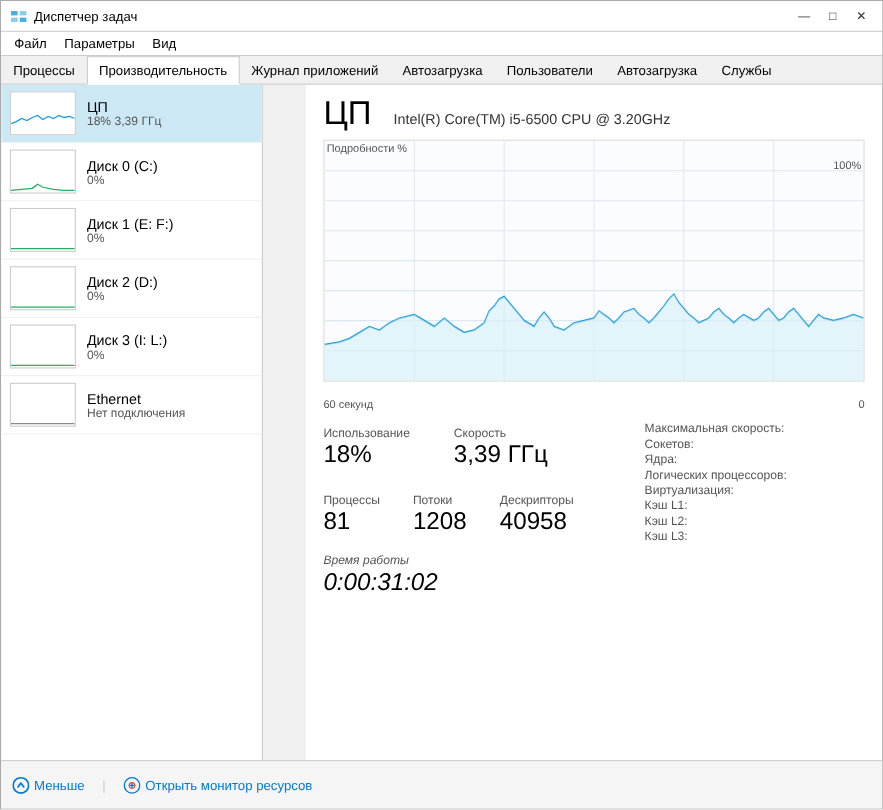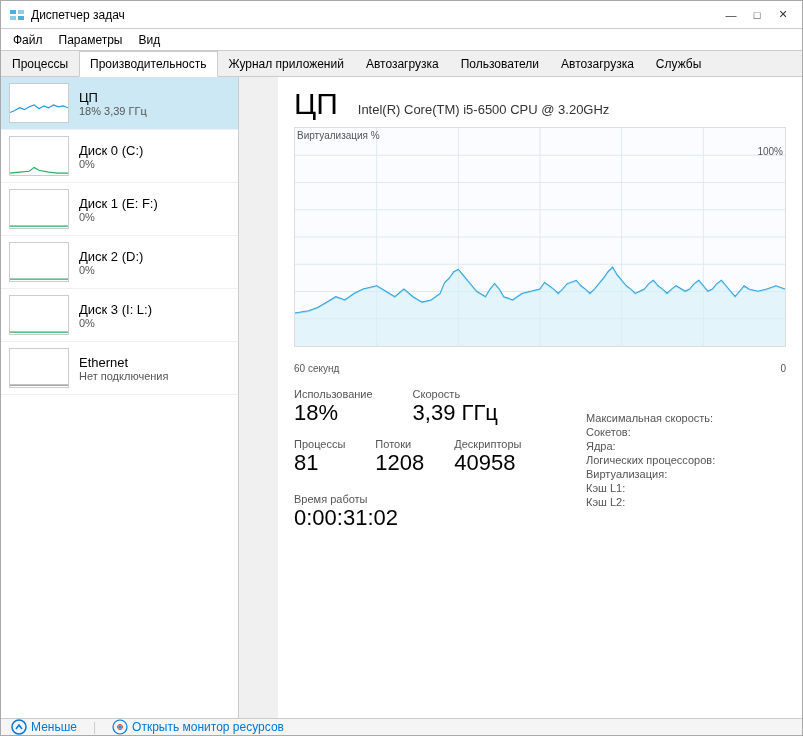--- a/index.html
+++ b/index.html
@@ -378,7 +378,7 @@
       </div>
 
       <div class="chart-container">
-        <span class="chart-label-top">Виртуализация %</span>
+        <span class="chart-label-top">Подробности %</span>
         <span class="chart-label-top-right">100%</span>
         <svg class="chart-svg" viewBox="0 0 540 200" preserveAspectRatio="none">
 

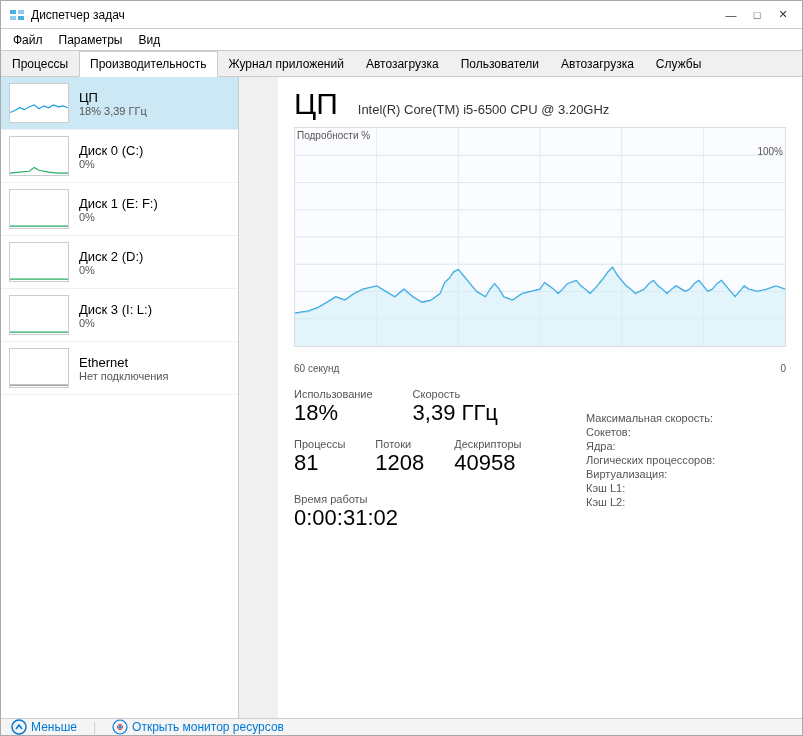--- a/index.html
+++ b/index.html
@@ -409,7 +409,7 @@
       <div style="display:flex; gap:0;">
         <div style="flex:1;">
 
-          <div style="display:flex; gap:40px; margin-bottom:4px;">
+          <div style="display:flex; gap:40px; margin-bottom:15px;">
             <div class="stat-block">
               <div class="stat-label">Использование</div>
               <div class="stat-value">18%</div>

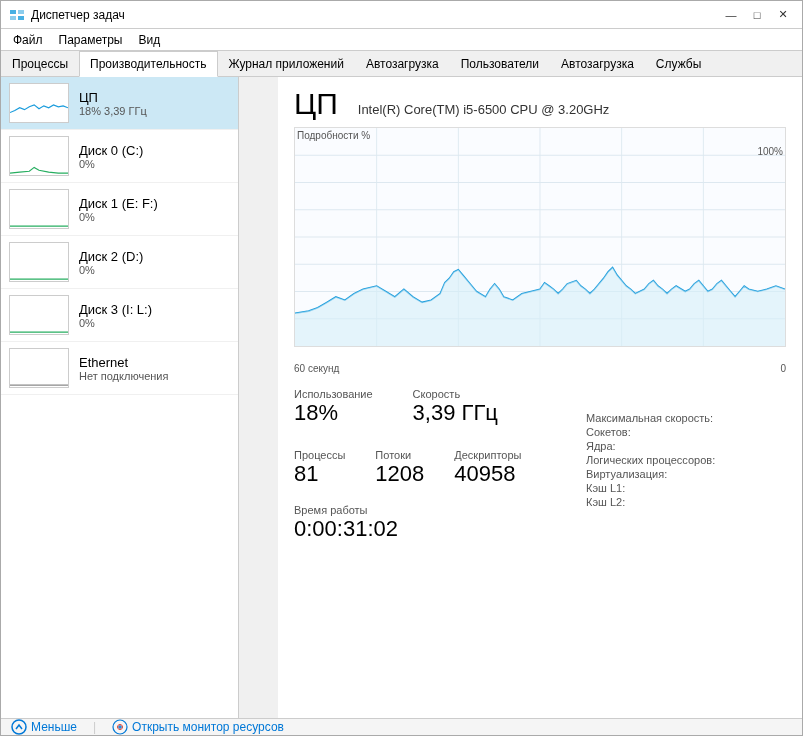--- a/index.html
+++ b/index.html
@@ -238,7 +238,6 @@
     .right-info {
       width: 200px;
       flex-shrink: 0;
-      margin-top: 28px;
     }
     .info-row {
       display: flex;

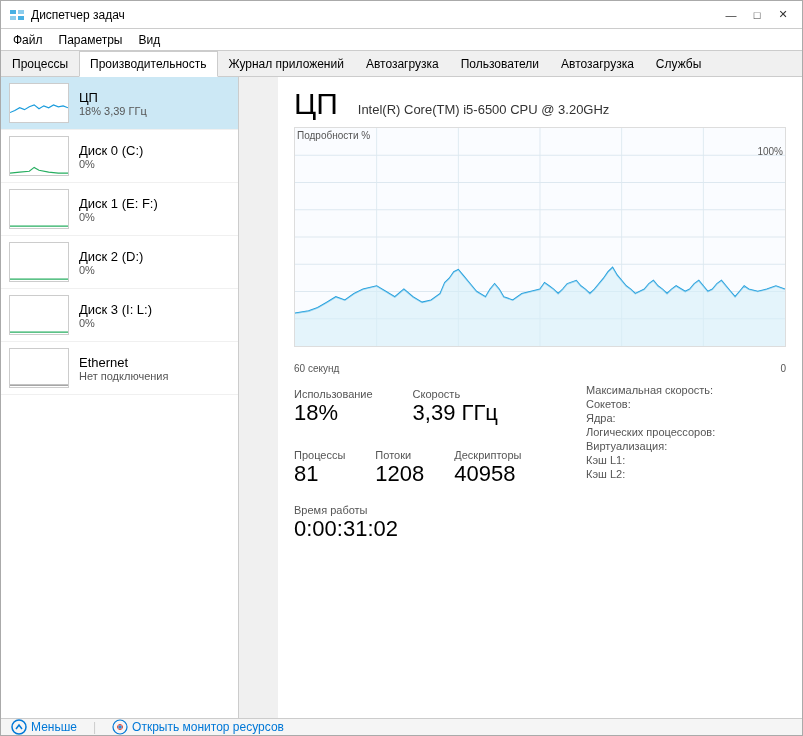--- a/index.html
+++ b/index.html
@@ -468,6 +468,10 @@
           </div>
           <div class="info-row">
             <span class="info-row-label">Кэш L2:</span>
+            <span class="info-row-value"></span>
+          </div>
+          <div class="info-row">
+            <span class="info-row-label">Кэш L3:</span>
             <span class="info-row-value"></span>
           </div>
         </div>

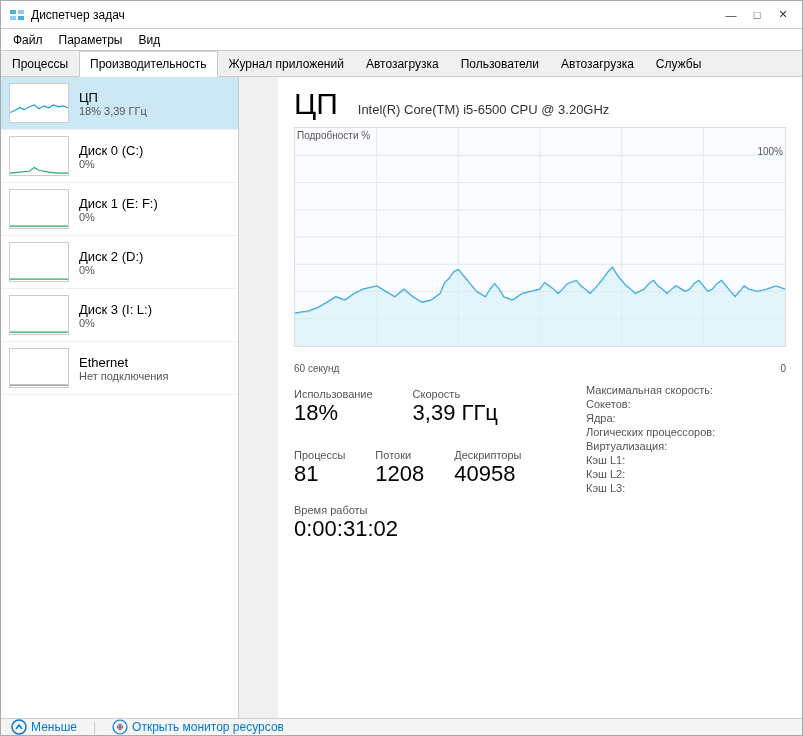--- a/index.html
+++ b/index.html
@@ -205,6 +205,7 @@
     }
     .uptime-block {
       padding: 4px 0;
+      font-style: italic;
     }
     .bottom-bar {
       background: #f5f5f5;

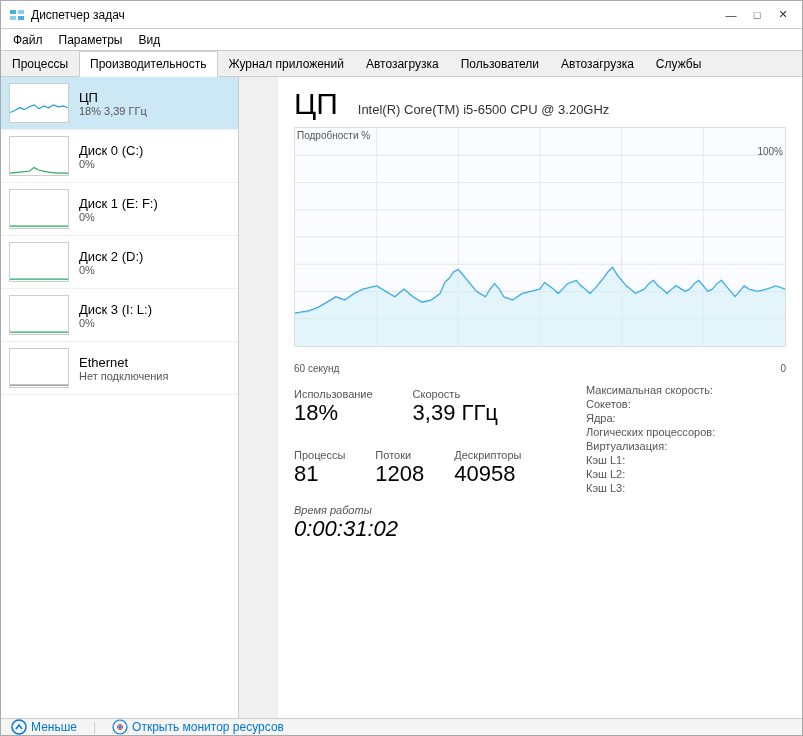--- a/index.html
+++ b/index.html
@@ -214,7 +214,7 @@
       align-items: center;
       padding: 4px 10px;
       gap: 16px;
-      height: 17px;
+      height: 44px;
     }
     .bottom-link {
       color: #0078d7;

